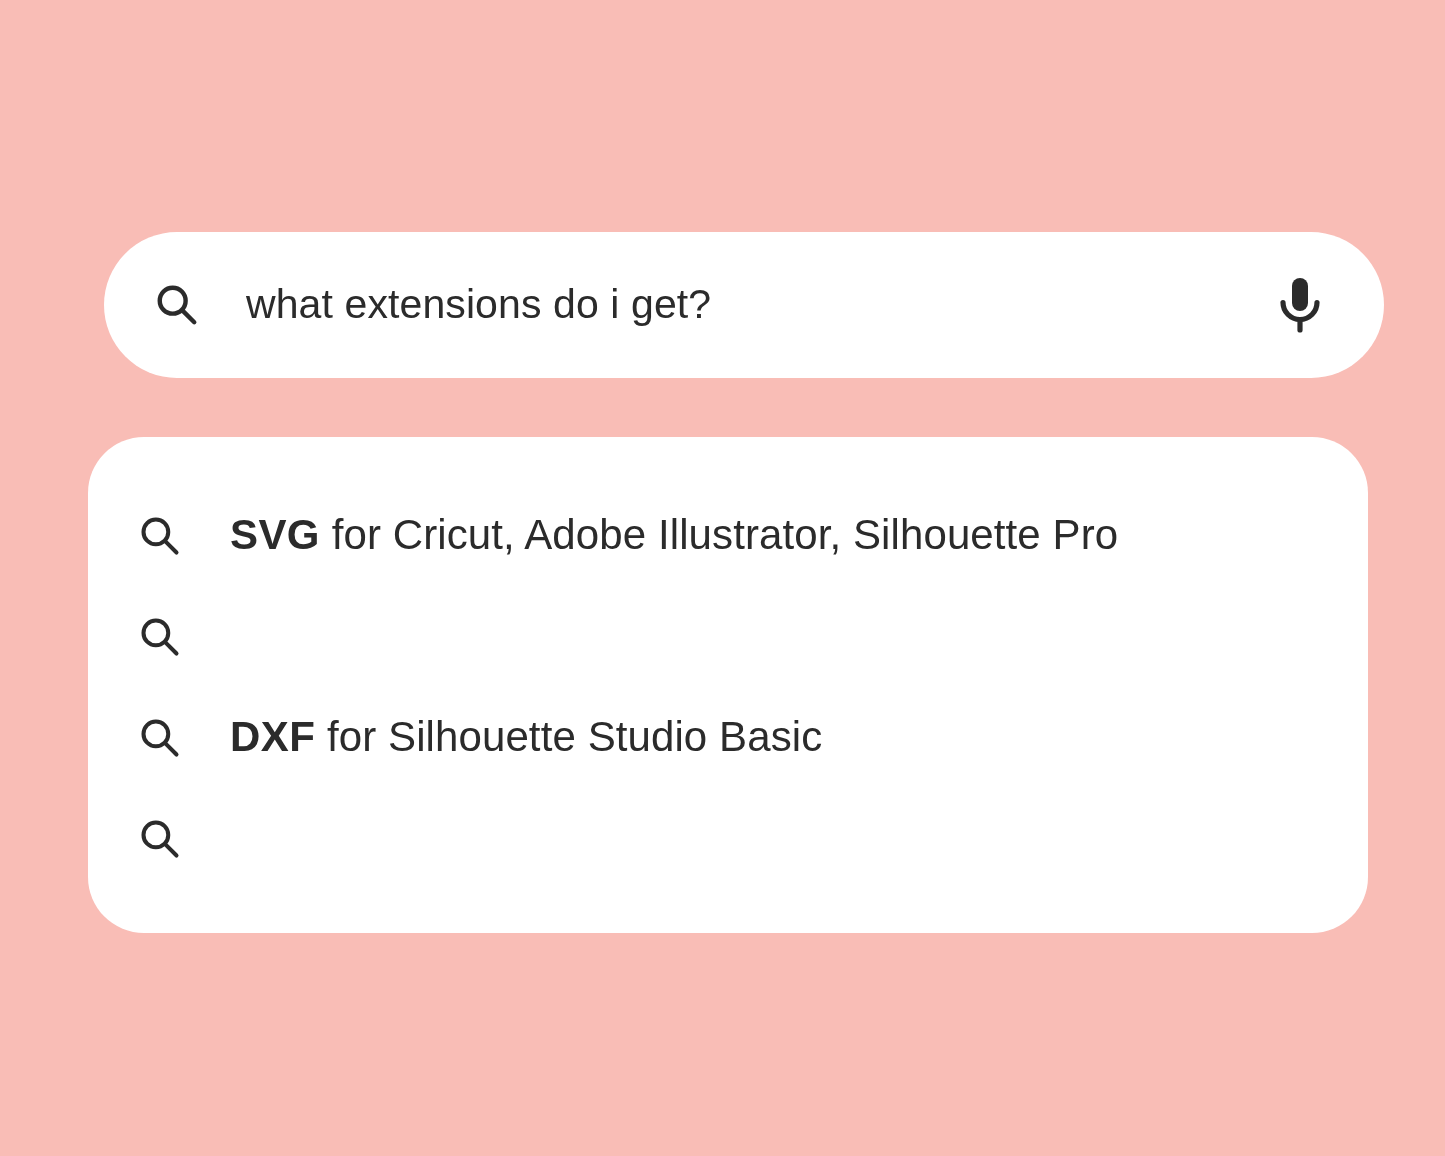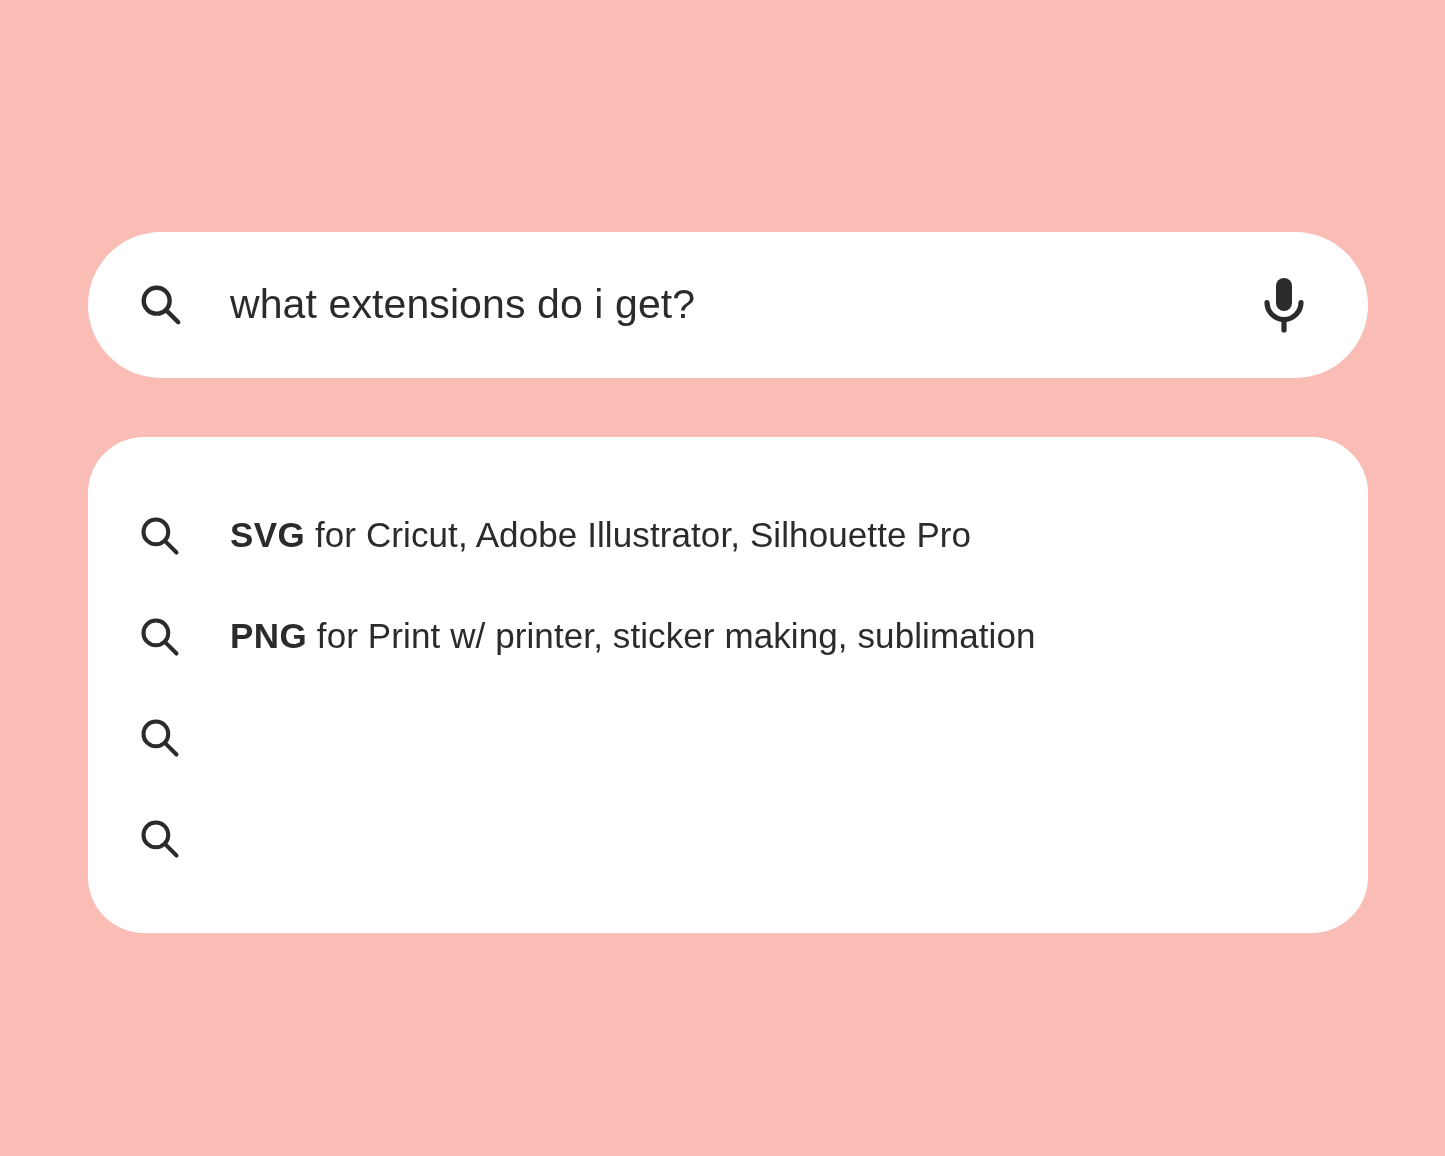--- a/index.html
+++ b/index.html
@@ -23,7 +23,7 @@
   
   .search-bar {
     position: absolute;
-    left: 88px;
+    left: 104px;
     top: 232px;
     width: 1280px;
     height: 146px;

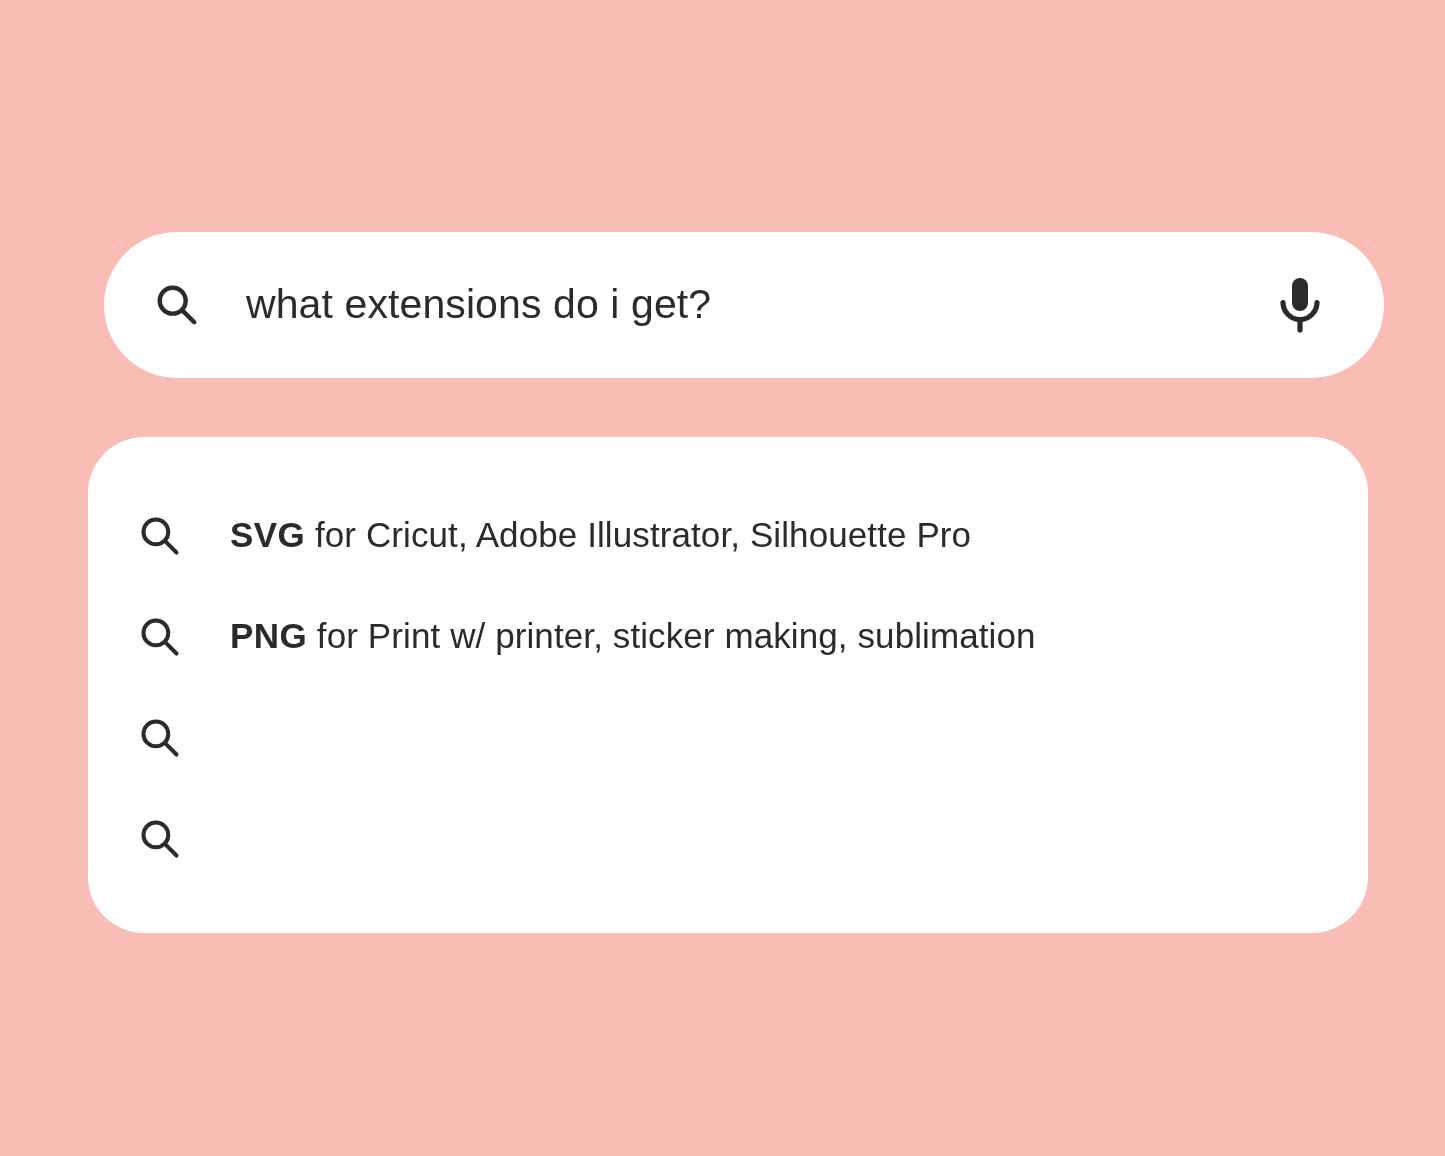--- a/index.html
+++ b/index.html
@@ -97,7 +97,7 @@
   }
 
   .suggestion-text {
-    font-size: 35px;
+    font-size: 42px;
     line-height: 1.1;
     color: #2b2b2b;
     white-space: nowrap;

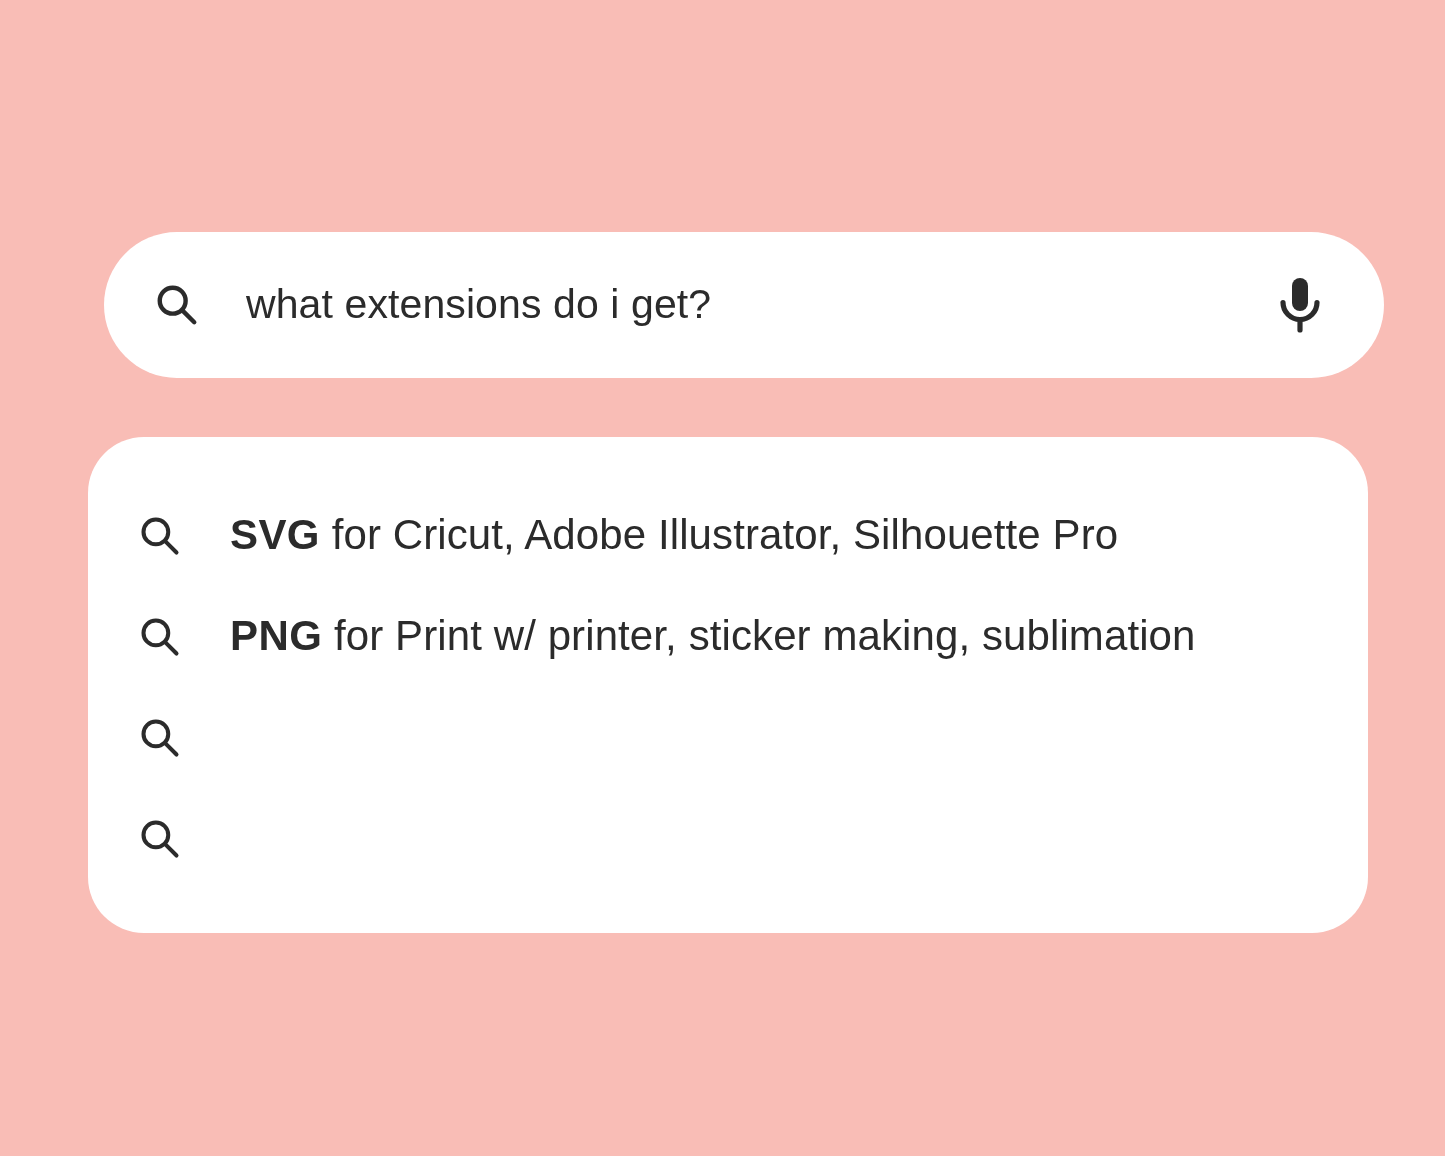--- a/index.html
+++ b/index.html
@@ -152,7 +152,6 @@
         <circle cx="19.5" cy="19.5" r="13.5" fill="none" stroke="#2b2b2b" stroke-width="4.4"></circle>
         <line x1="29.6" y1="29.6" x2="42" y2="42" stroke="#2b2b2b" stroke-width="4.4" stroke-linecap="round"></line>
       </svg>
-      <div class="suggestion-text"><span class="fmt">PNG</span><span class="rest"> for Print w/ printer, sticker making, sublimation</span></div>
     </div>
 
     <div class="suggestion-row">

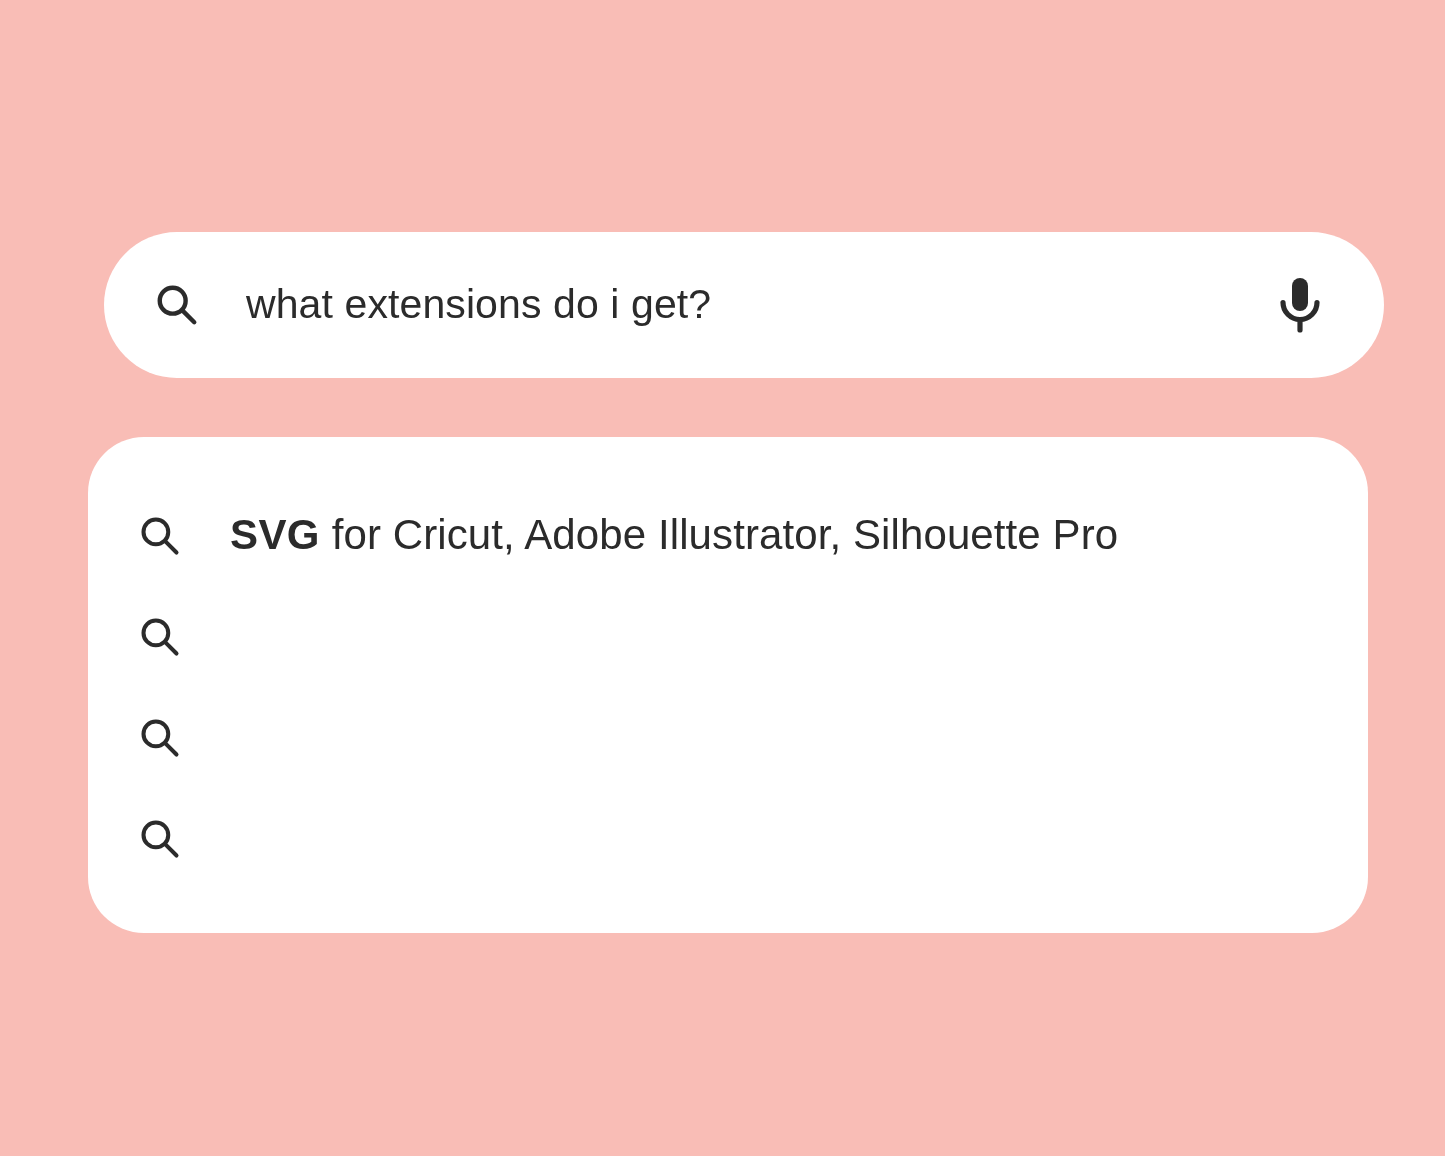--- a/index.html
+++ b/index.html
@@ -159,6 +159,7 @@
         <circle cx="19.5" cy="19.5" r="13.5" fill="none" stroke="#2b2b2b" stroke-width="4.4"></circle>
         <line x1="29.6" y1="29.6" x2="42" y2="42" stroke="#2b2b2b" stroke-width="4.4" stroke-linecap="round"></line>
       </svg>
+      <div class="suggestion-text"><span class="fmt">DXF</span><span class="rest"> for Silhouette Studio Basic</span></div>
     </div>
 
     <div class="suggestion-row">

